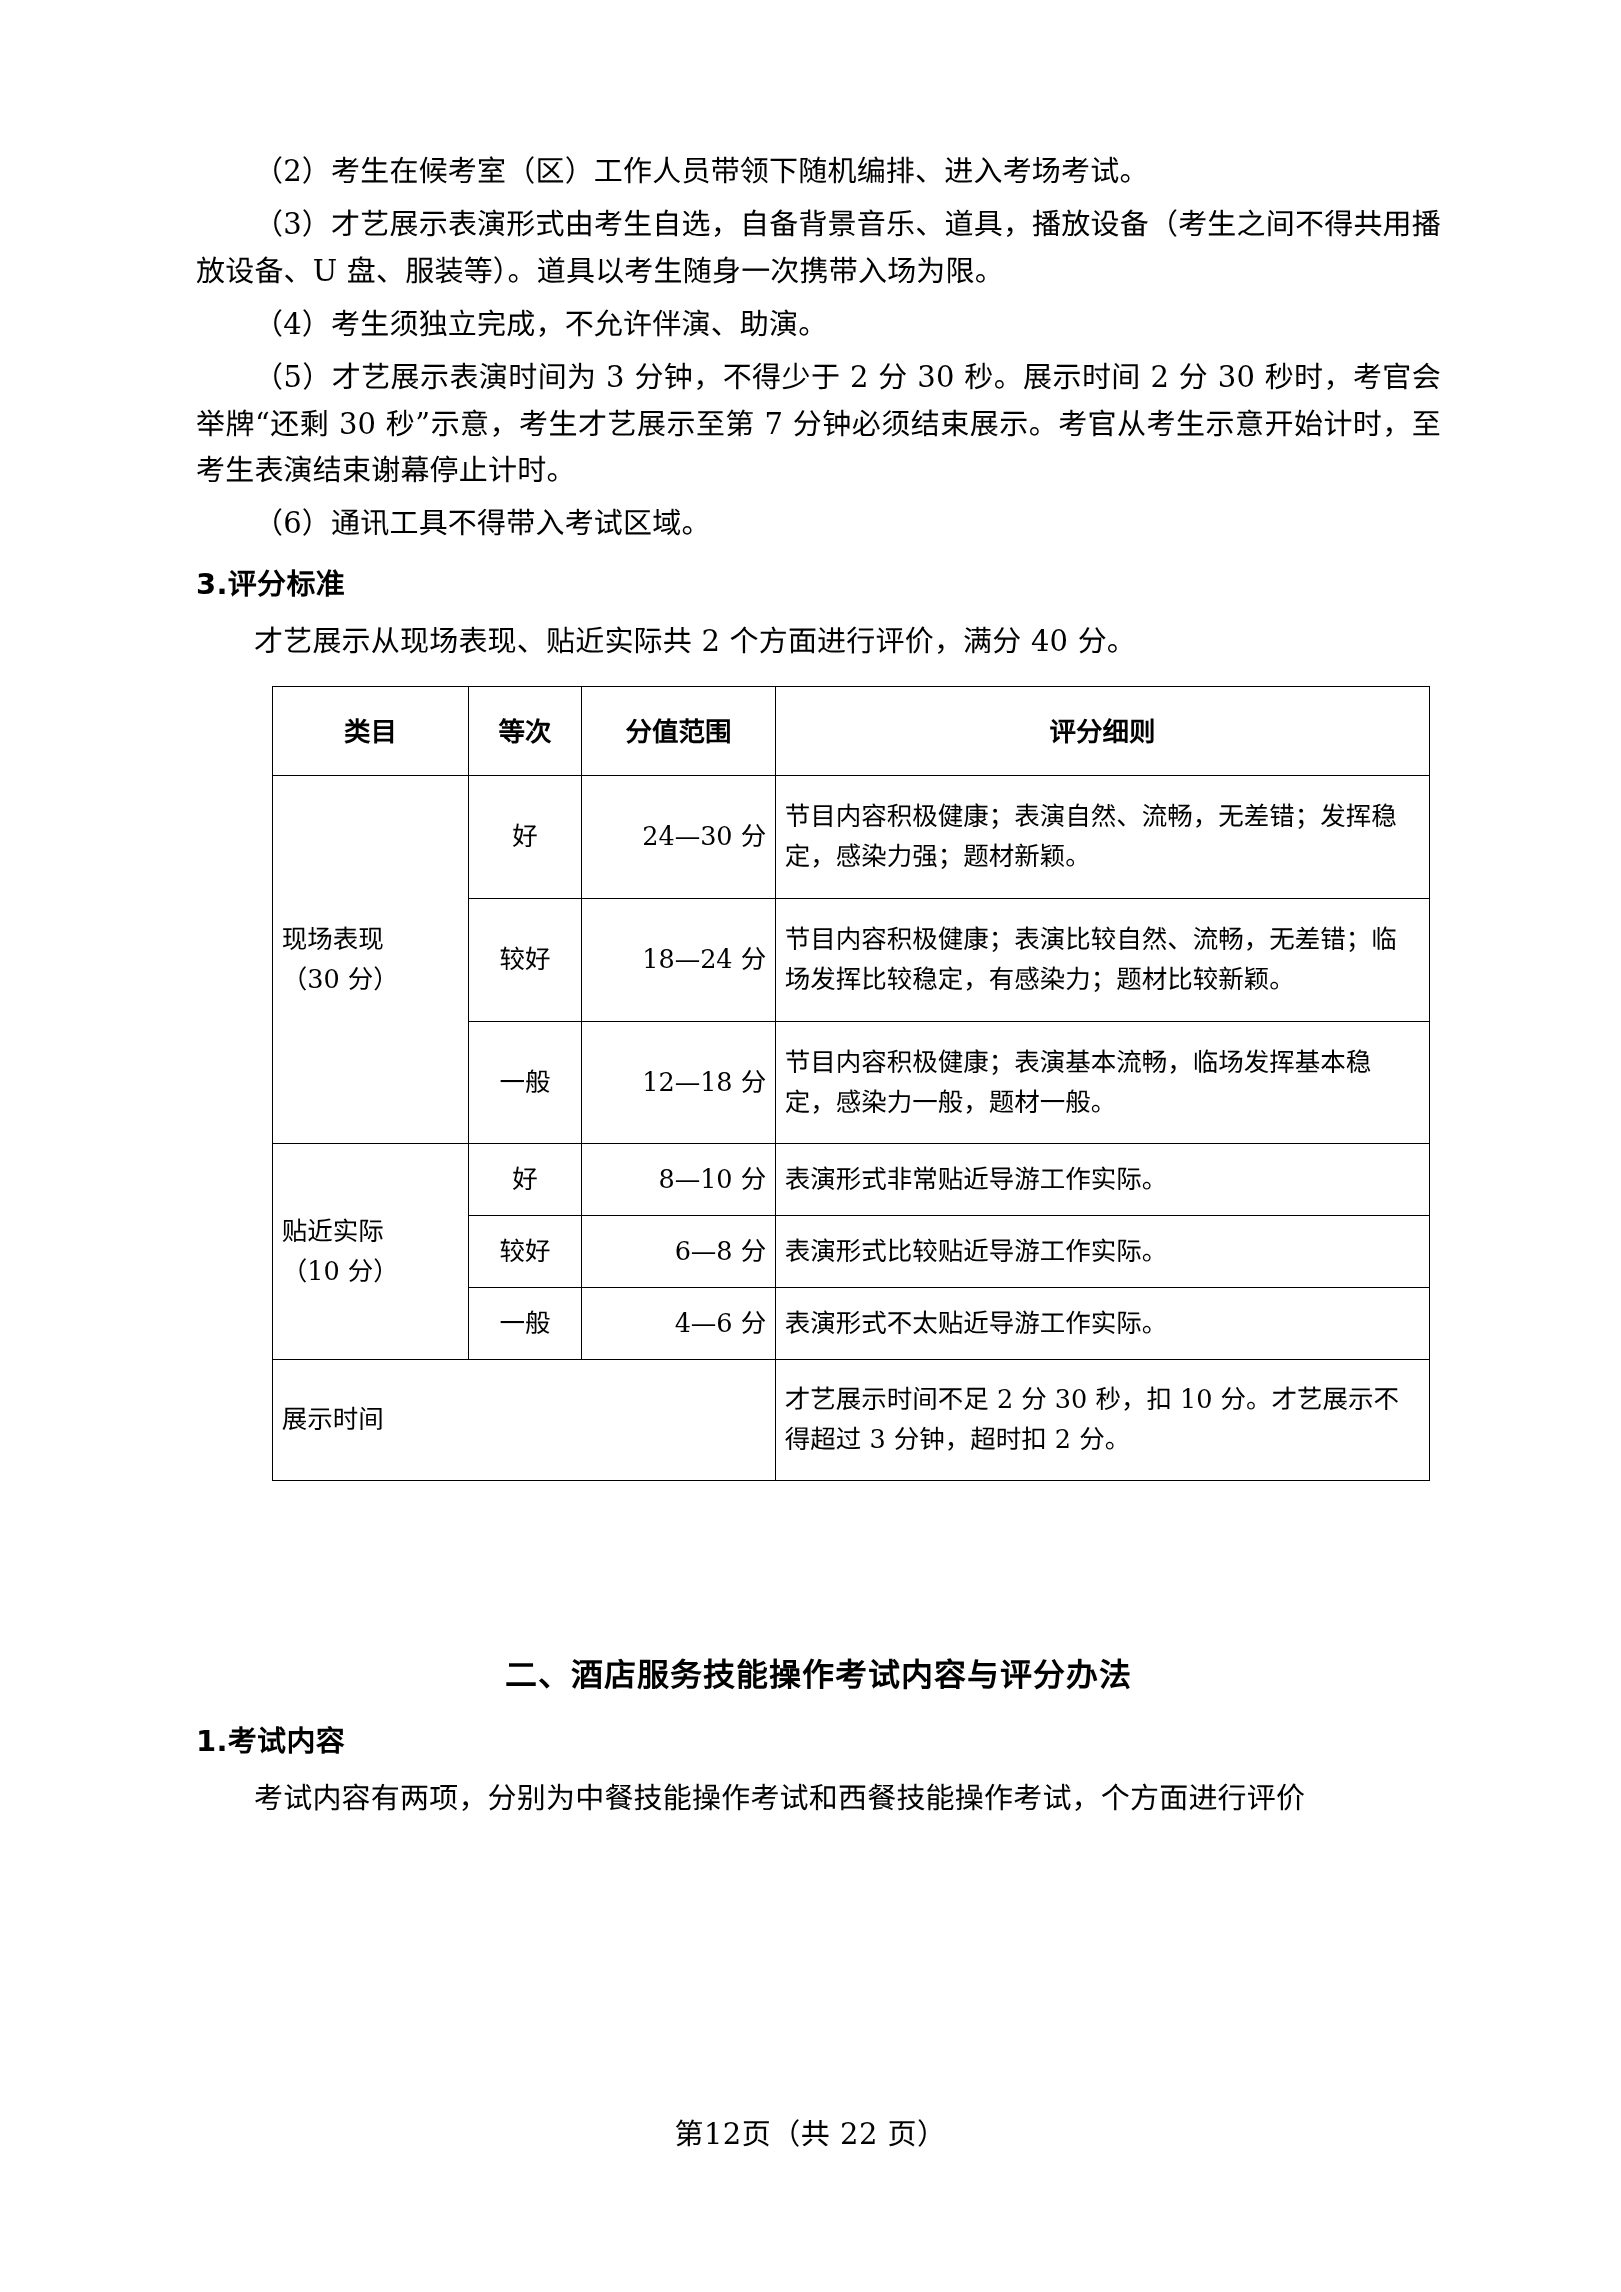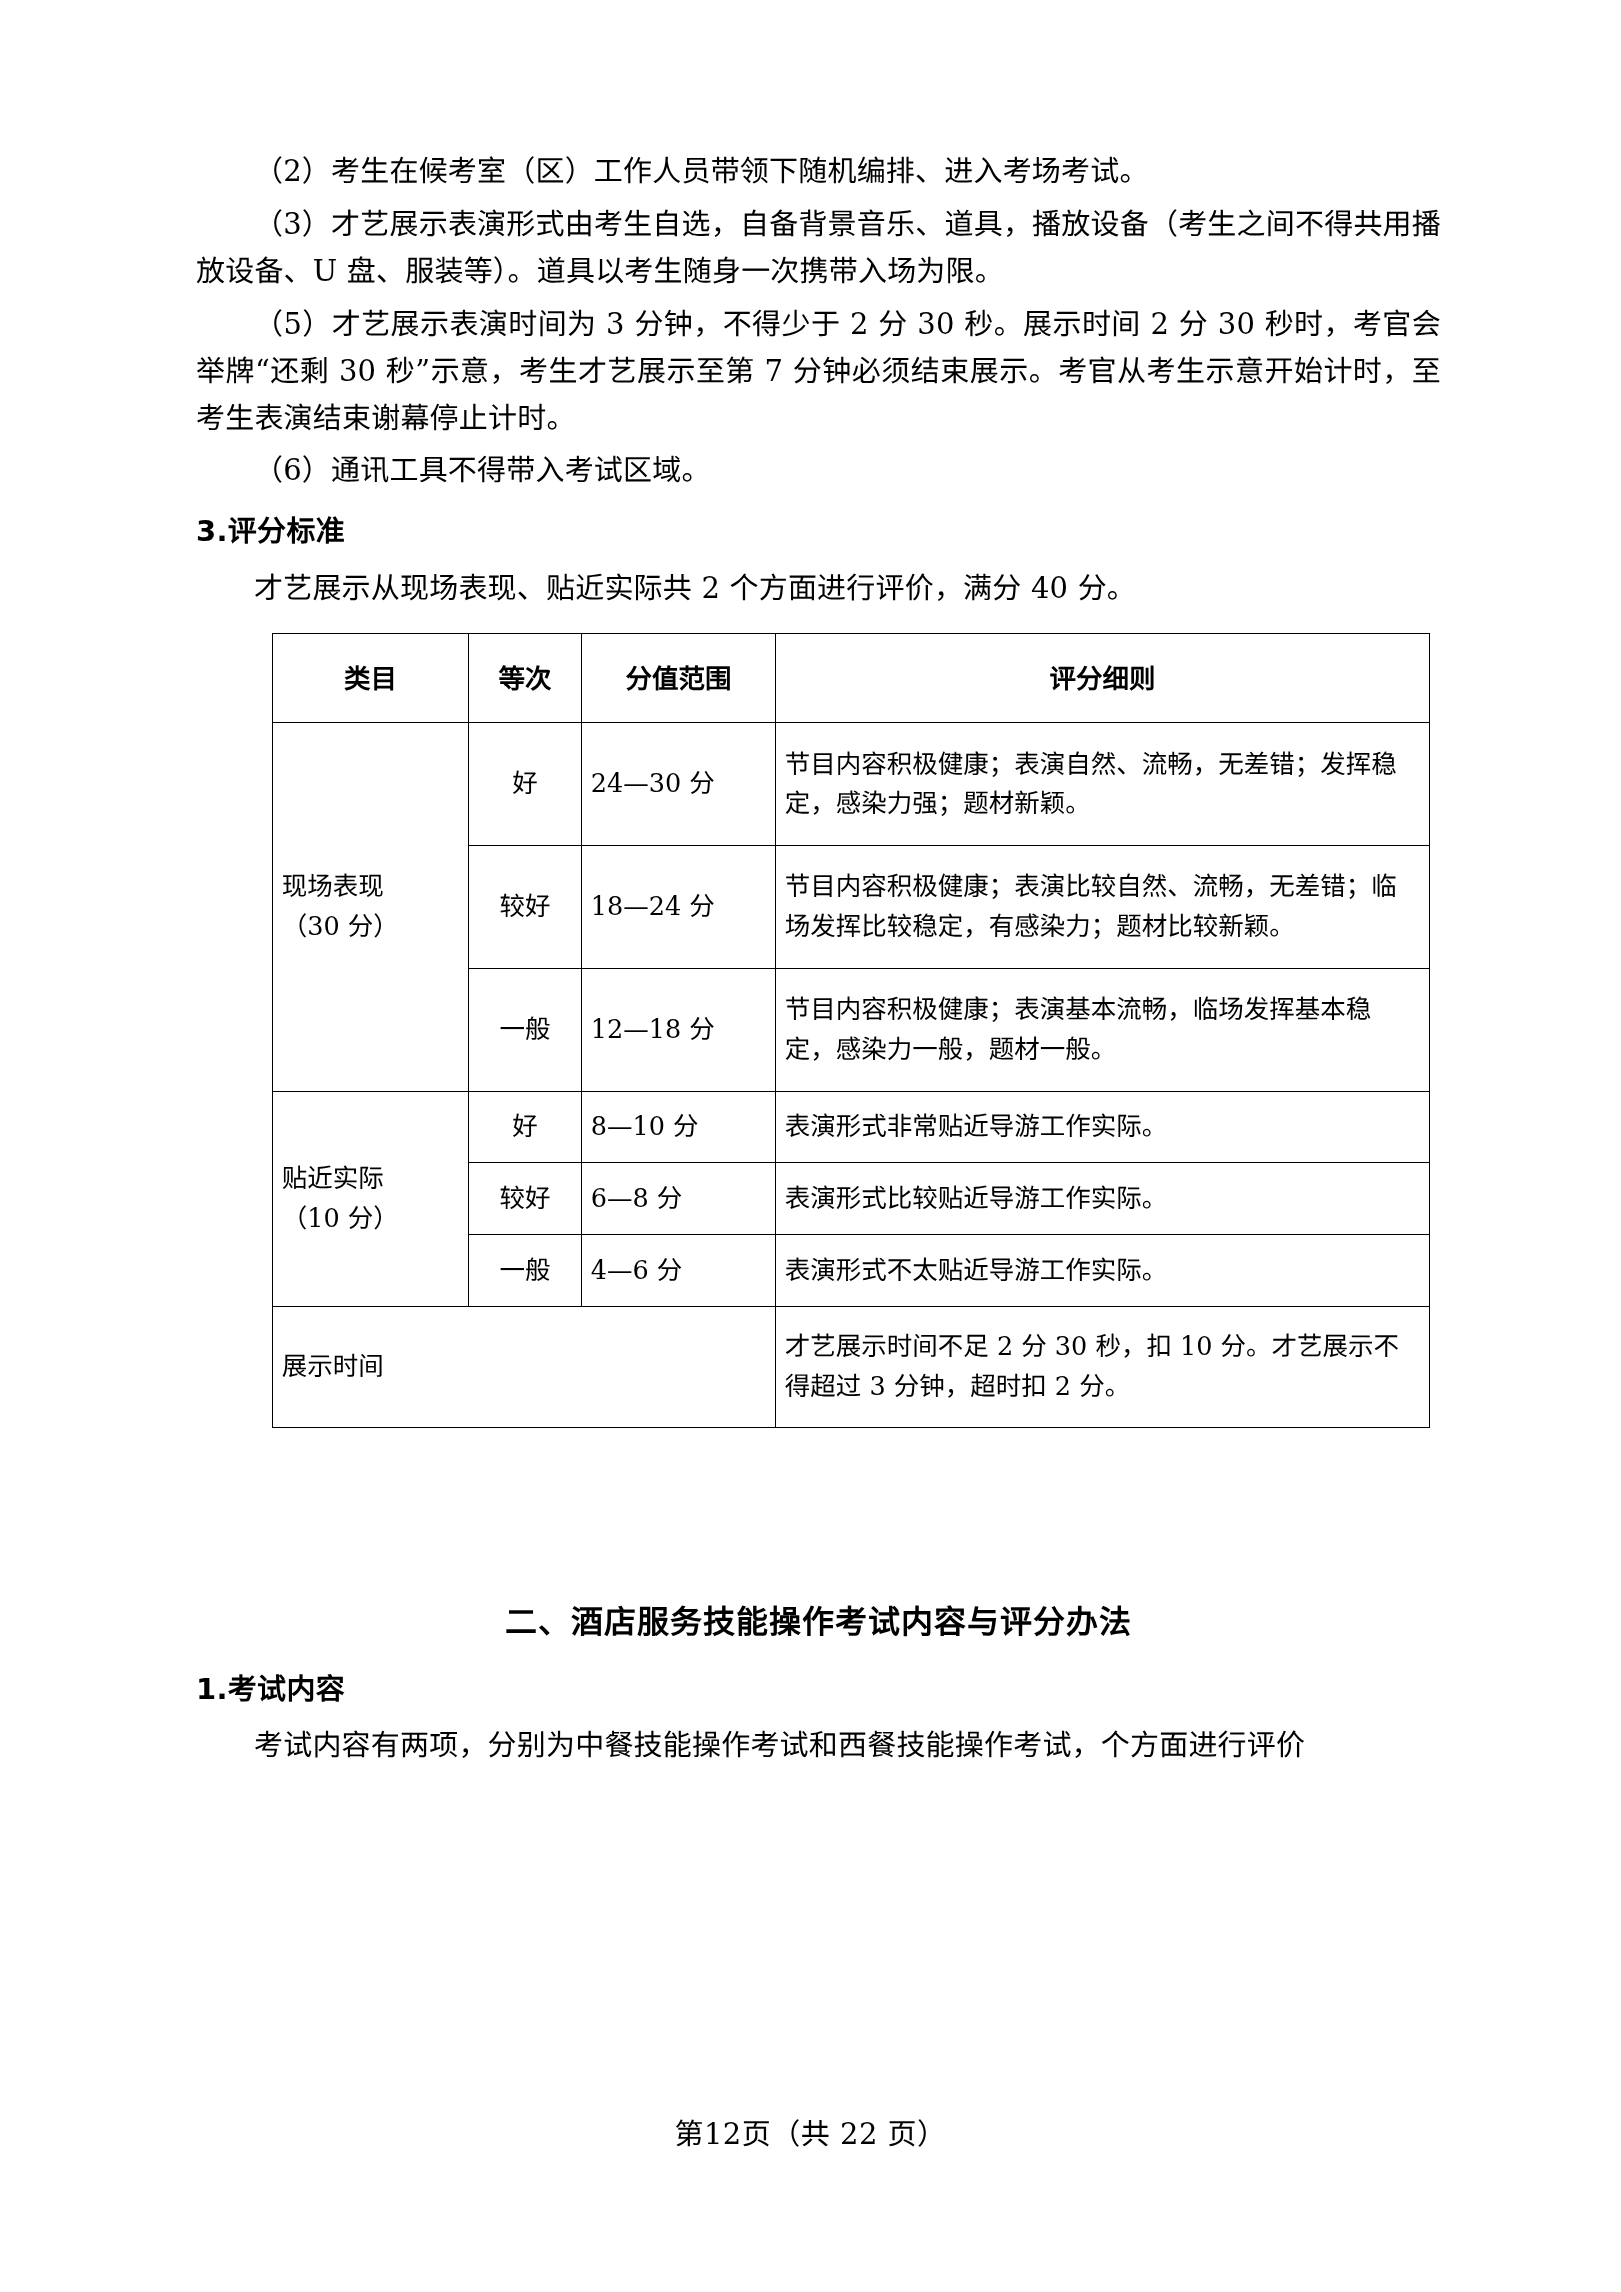--- a/index.html
+++ b/index.html
@@ -128,6 +128,7 @@
 
     <p class="body-text">（2）考生在候考室（区）工作人员带领下随机编排、进入考场考试。</p>
     <p class="body-text">（3）才艺展示表演形式由考生自选，自备背景音乐、道具，播放设备（考生之间不得共用播放设备、U 盘、服装等）。道具以考生随身一次携带入场为限。</p>
+    <p class="body-text">（4）考生须独立完成，不允许伴演、助演。</p>
     <p class="body-text">（5）才艺展示表演时间为 3 分钟，不得少于 2 分 30 秒。展示时间 2 分 30 秒时，考官会举牌“还剩 30 秒”示意，考生才艺展示至第 7 分钟必须结束展示。考官从考生示意开始计时，至考生表演结束谢幕停止计时。</p>
     <p class="body-text">（6）通讯工具不得带入考试区域。</p>
 

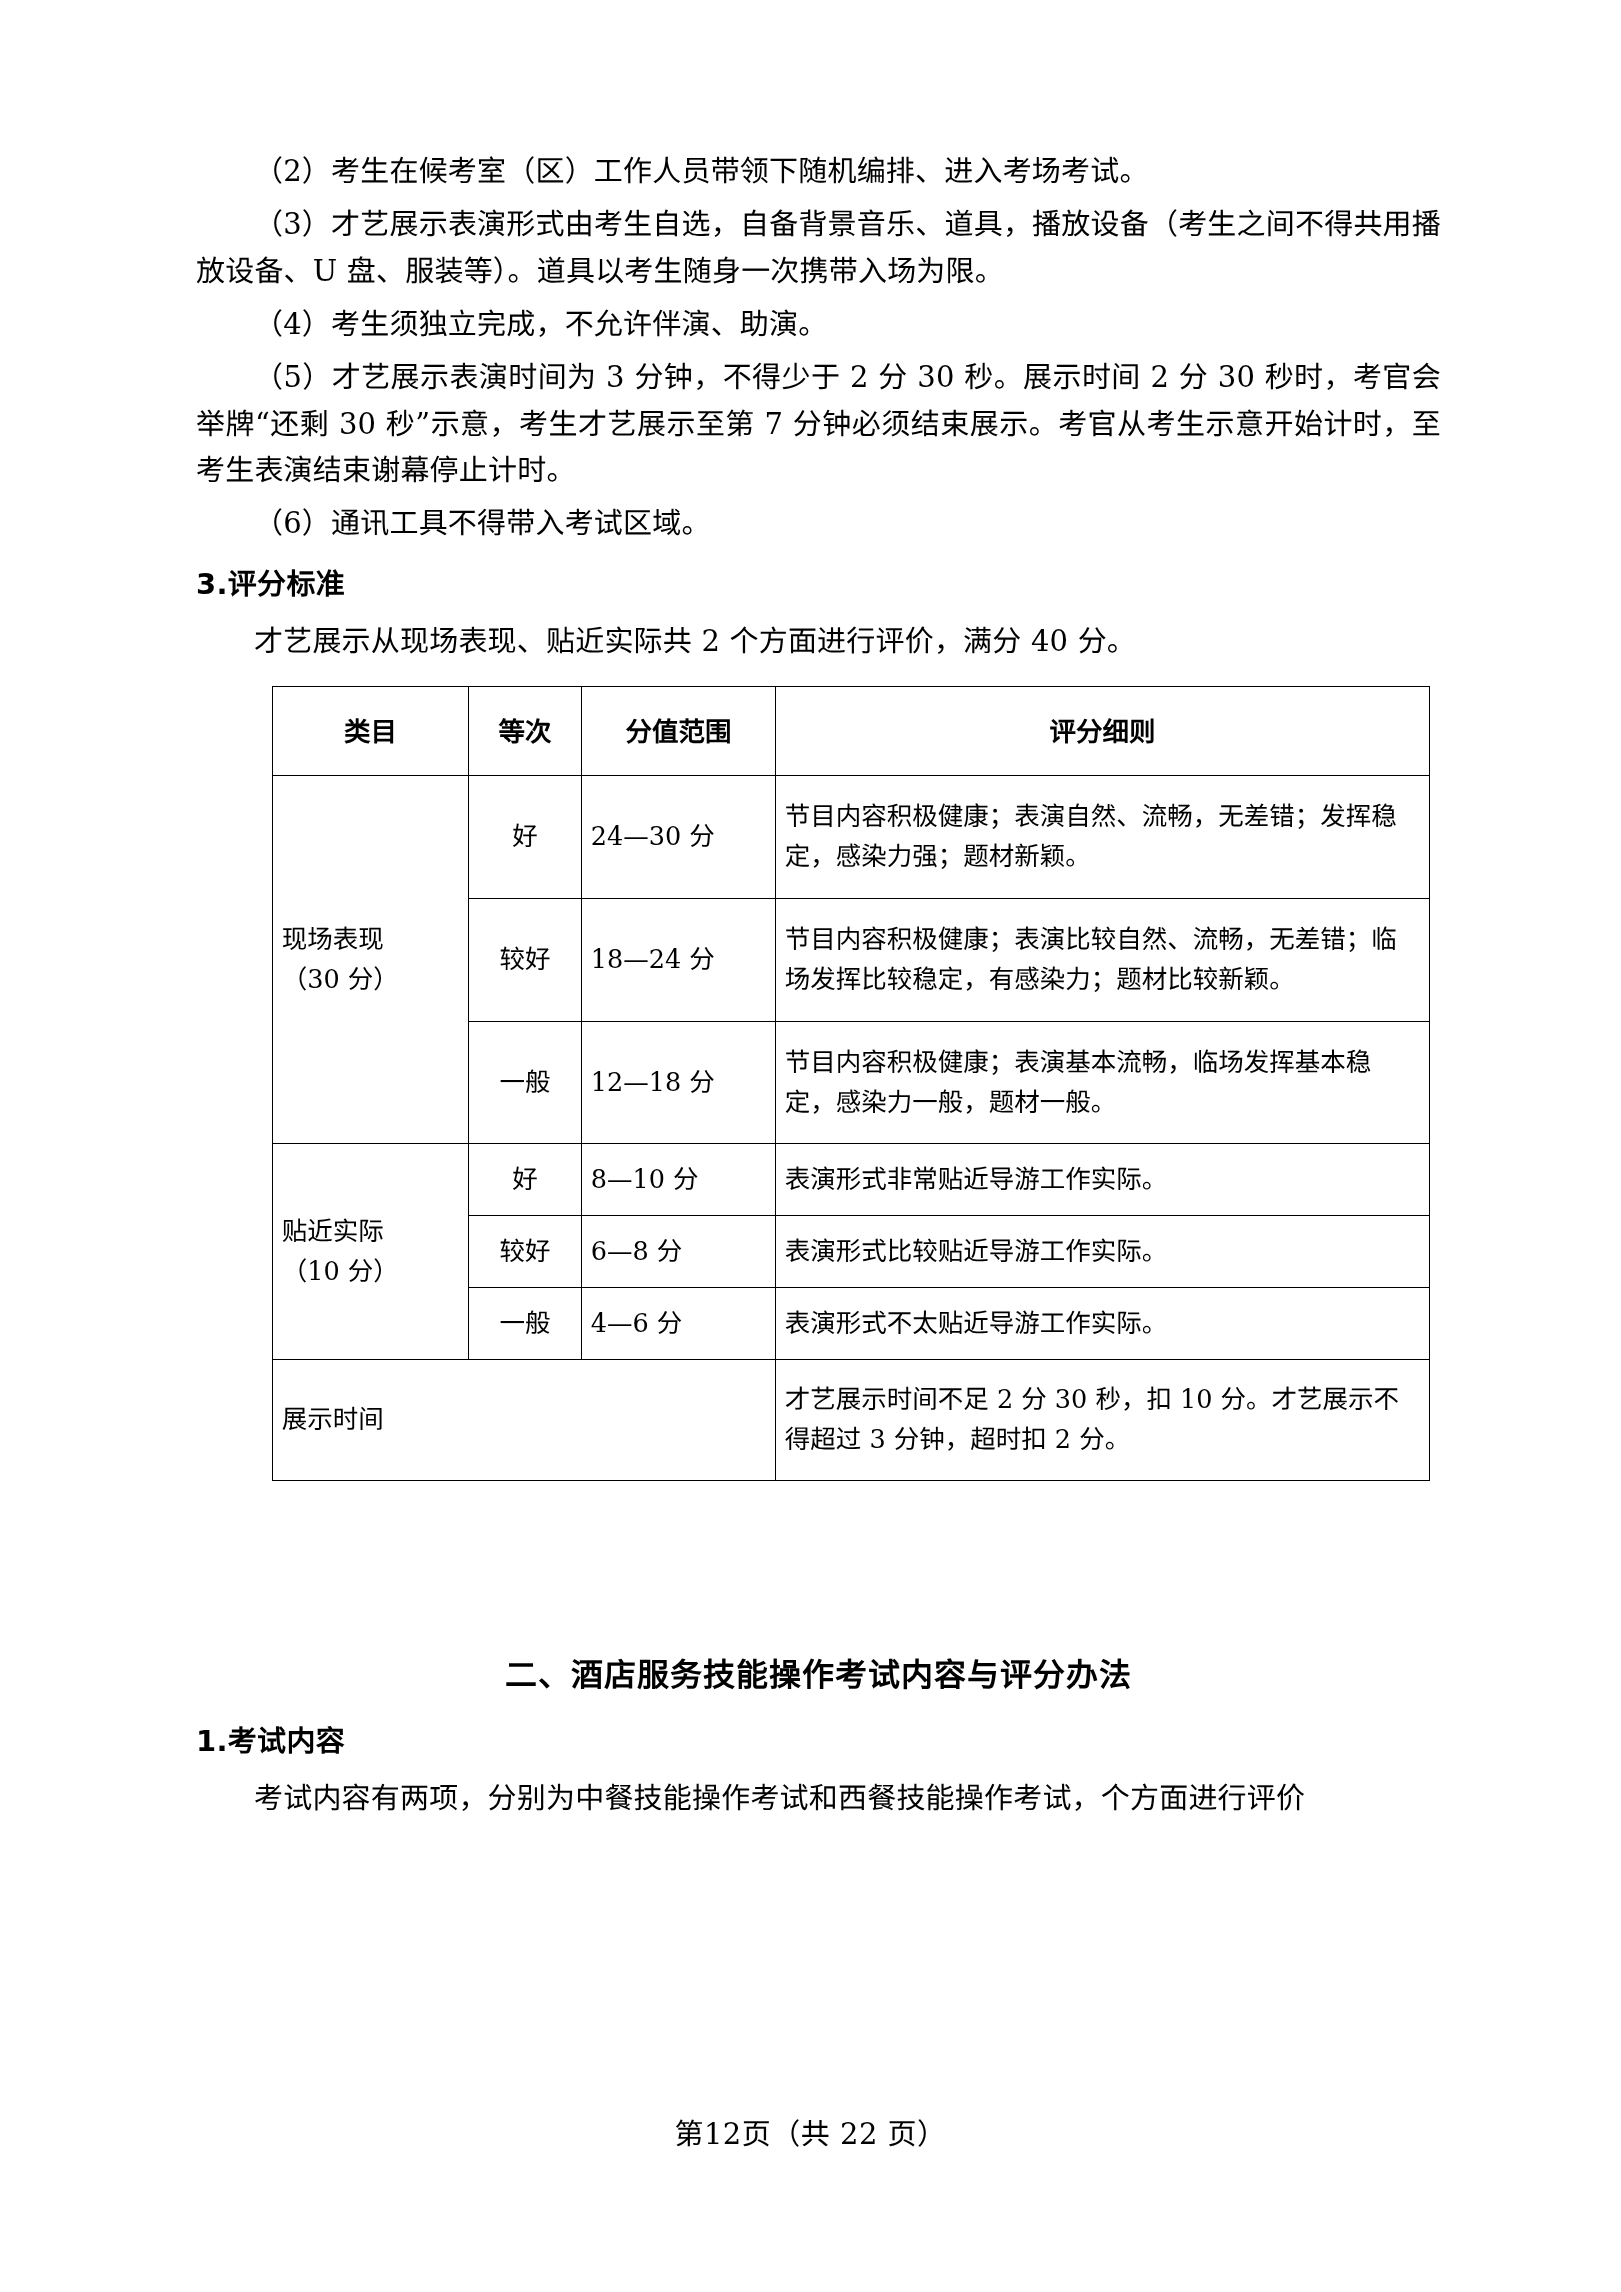--- a/index.html
+++ b/index.html
@@ -95,7 +95,7 @@
   }
   td.c-cat { text-align: left; width: 196px; }
   td.c-grade { text-align: center; width: 113px; }
-  td.c-range { text-align: left; width: 194px; }
+  td.c-range { text-align: right; width: 194px; }
   td.c-detail { text-align: left; }
   col.col-cat { width: 196px; }
   col.col-grade { width: 113px; }

